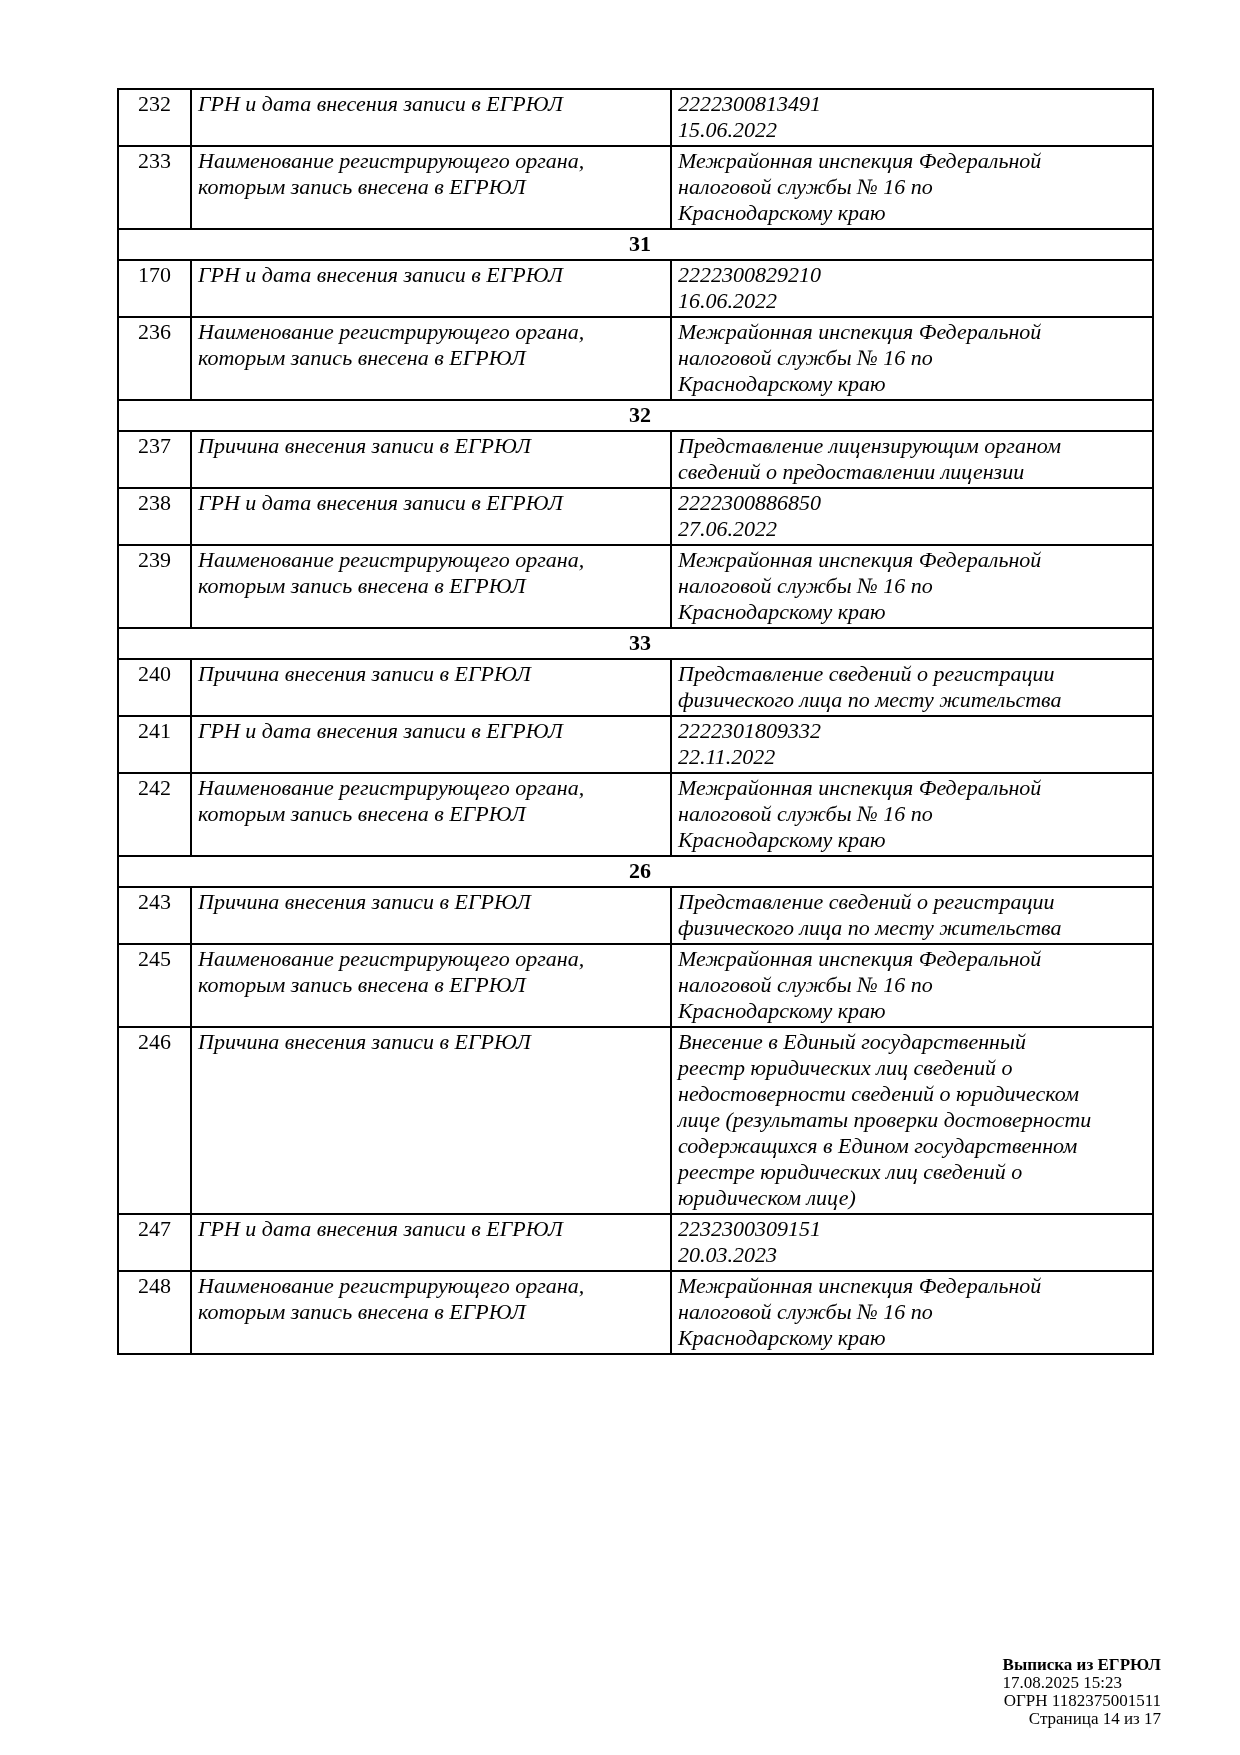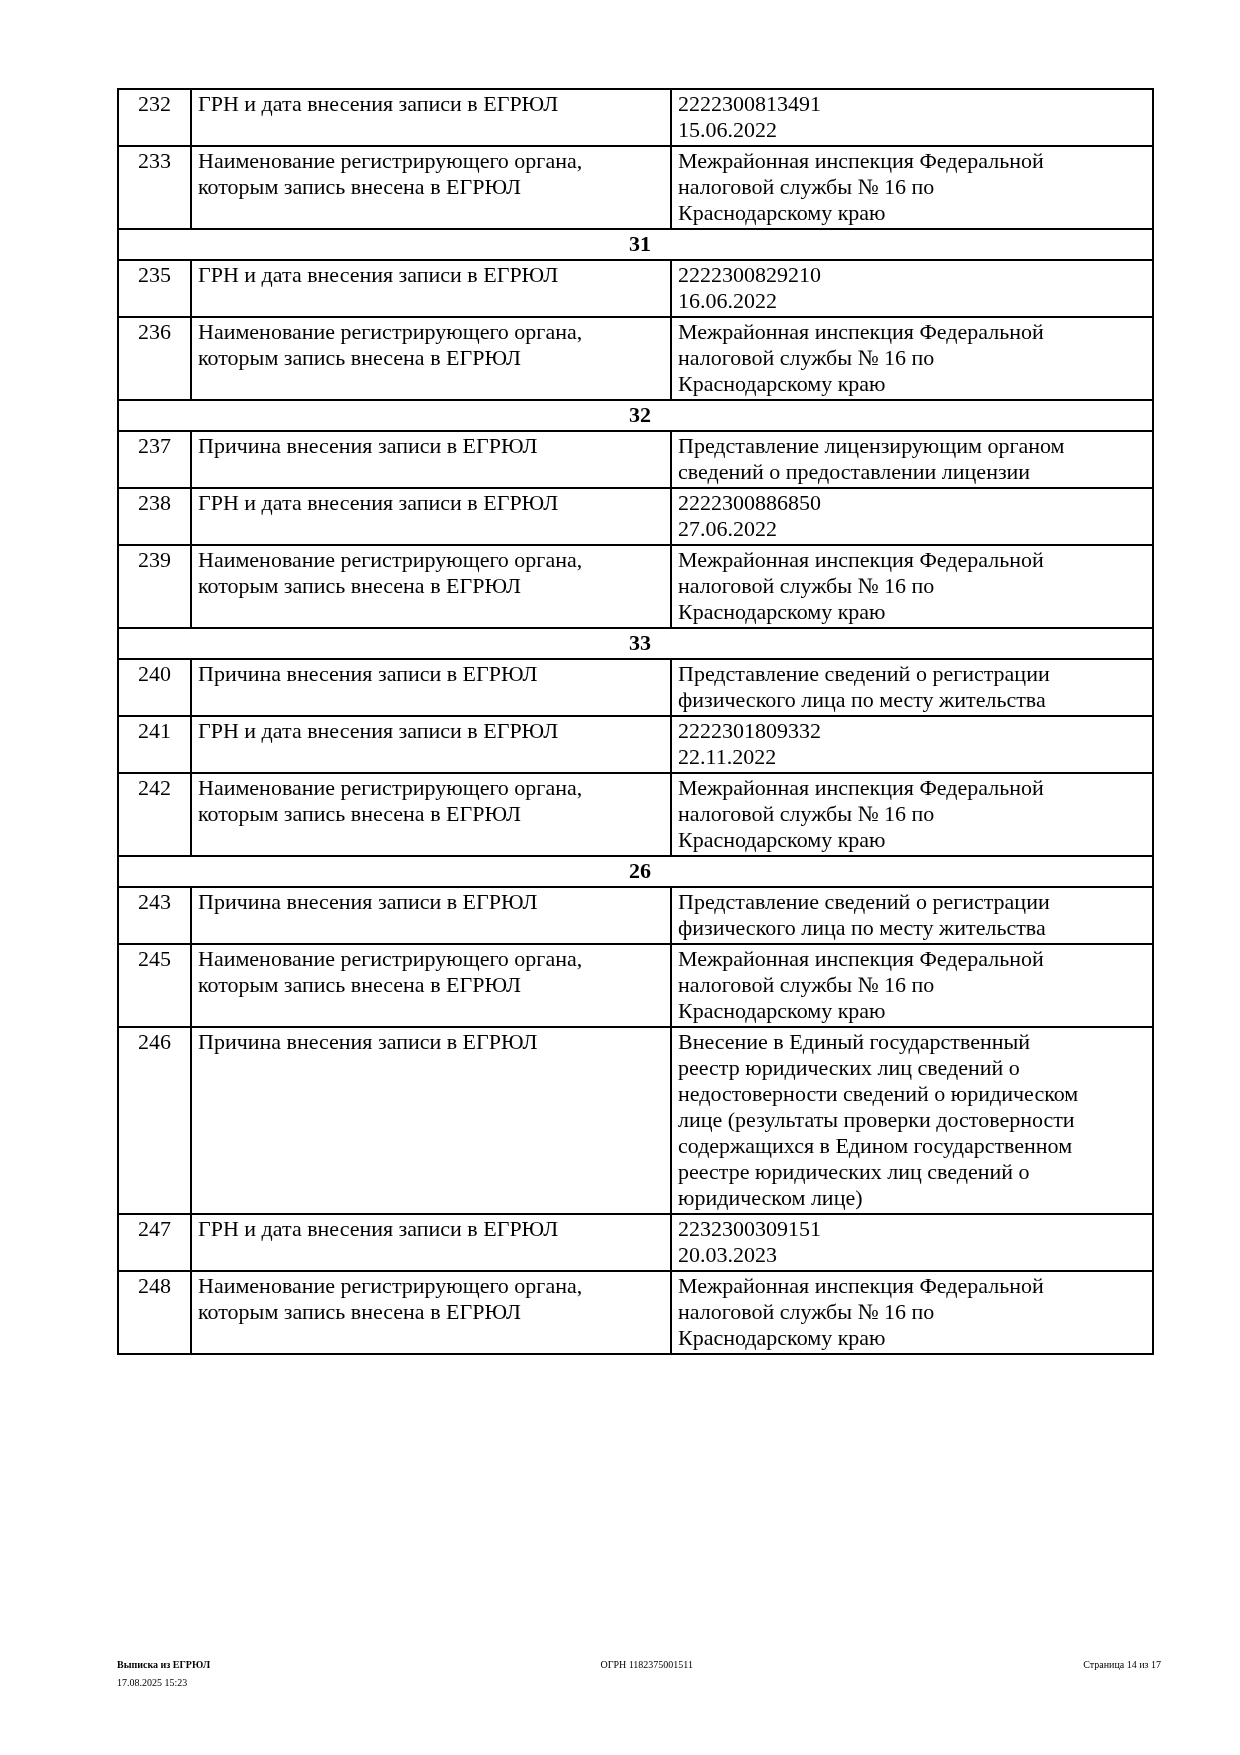--- a/index.html
+++ b/index.html
@@ -43,6 +43,7 @@
   table.registry td.label,
   table.registry td.value {
     white-space: pre-line;
+    font-style: italic;
   }
   table.registry tr.section-row td {
     text-align: center;

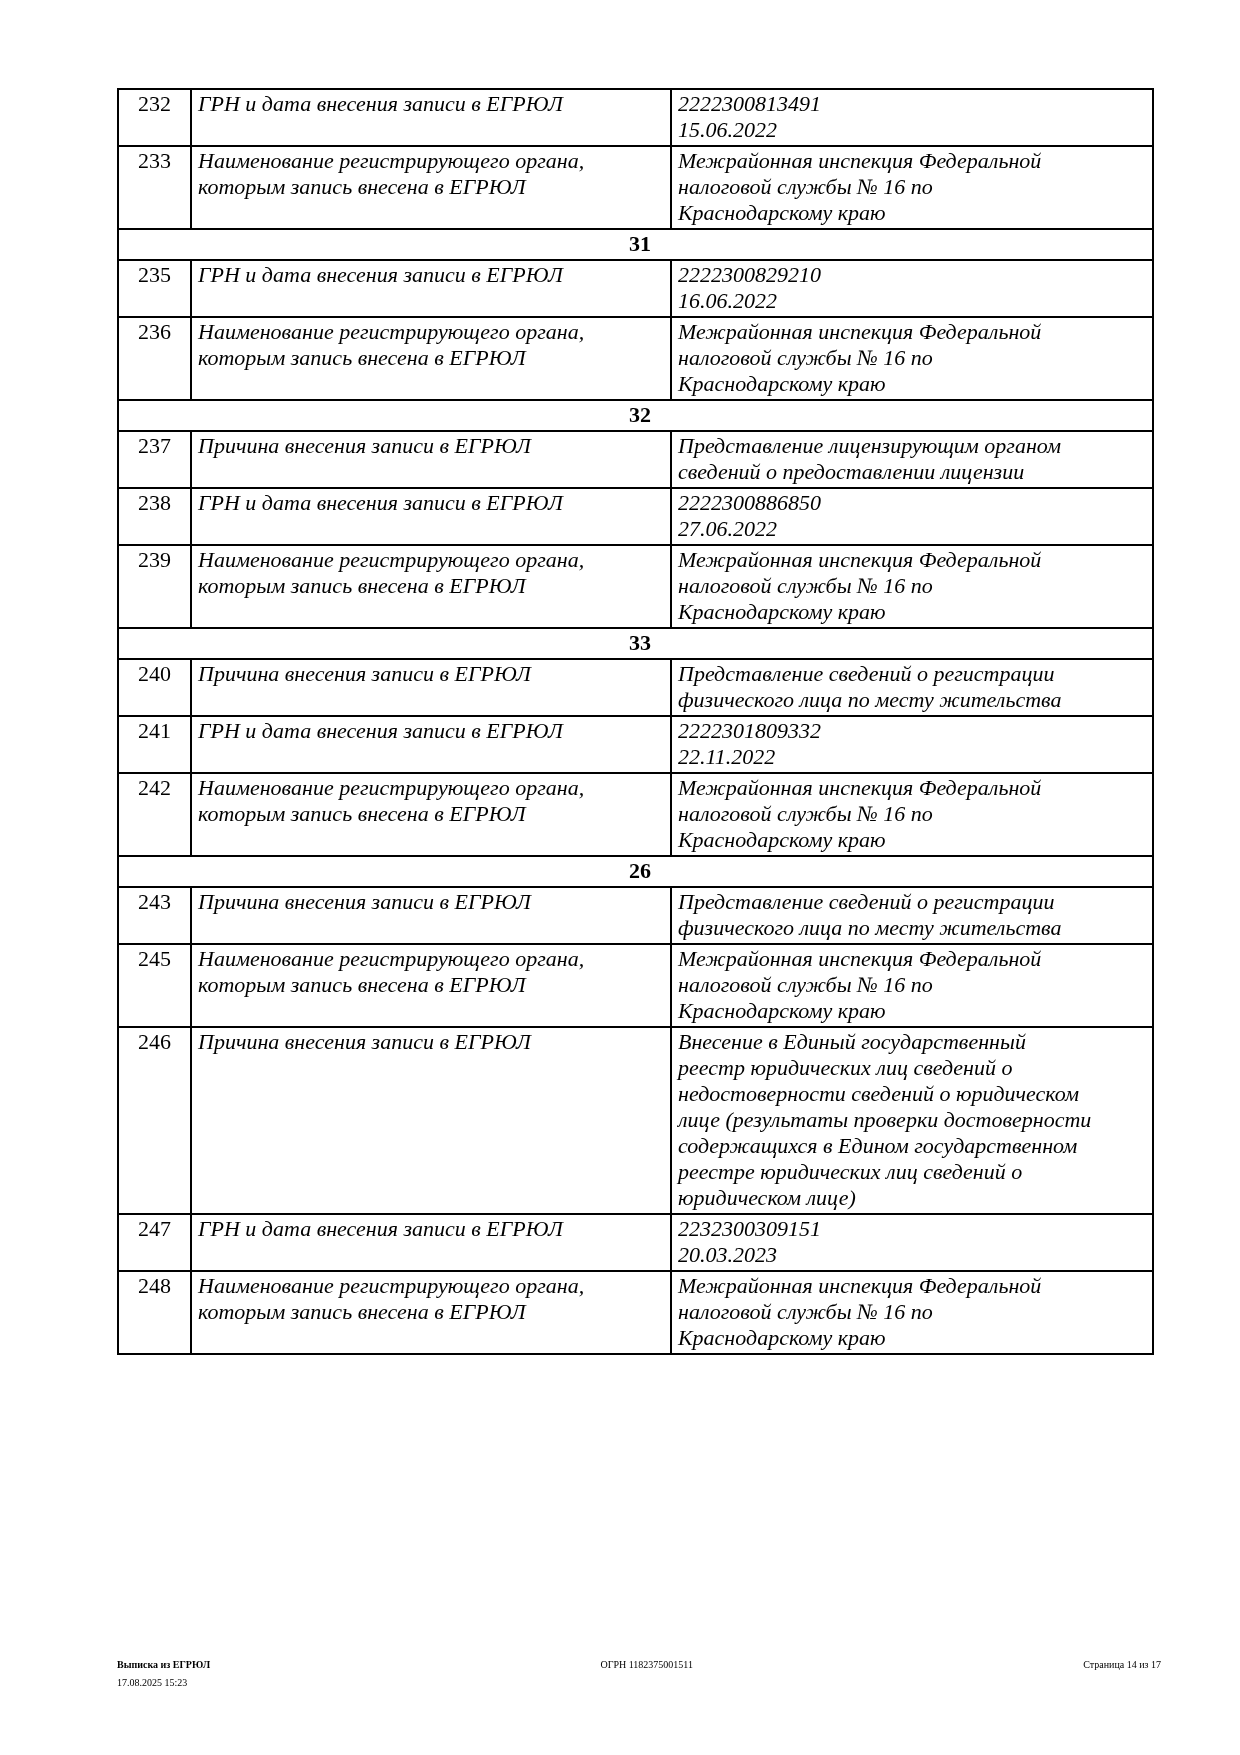--- a/index.html
+++ b/index.html
@@ -98,7 +98,7 @@
           <td colspan="3">31</td>
         </tr>
         <tr class="data-row">
-          <td class="num">235</td>
+          <td class="num">170</td>
           <td class="label">ГРН и дата внесения записи в ЕГРЮЛ</td>
           <td class="value">2222300829210
 16.06.2022</td>

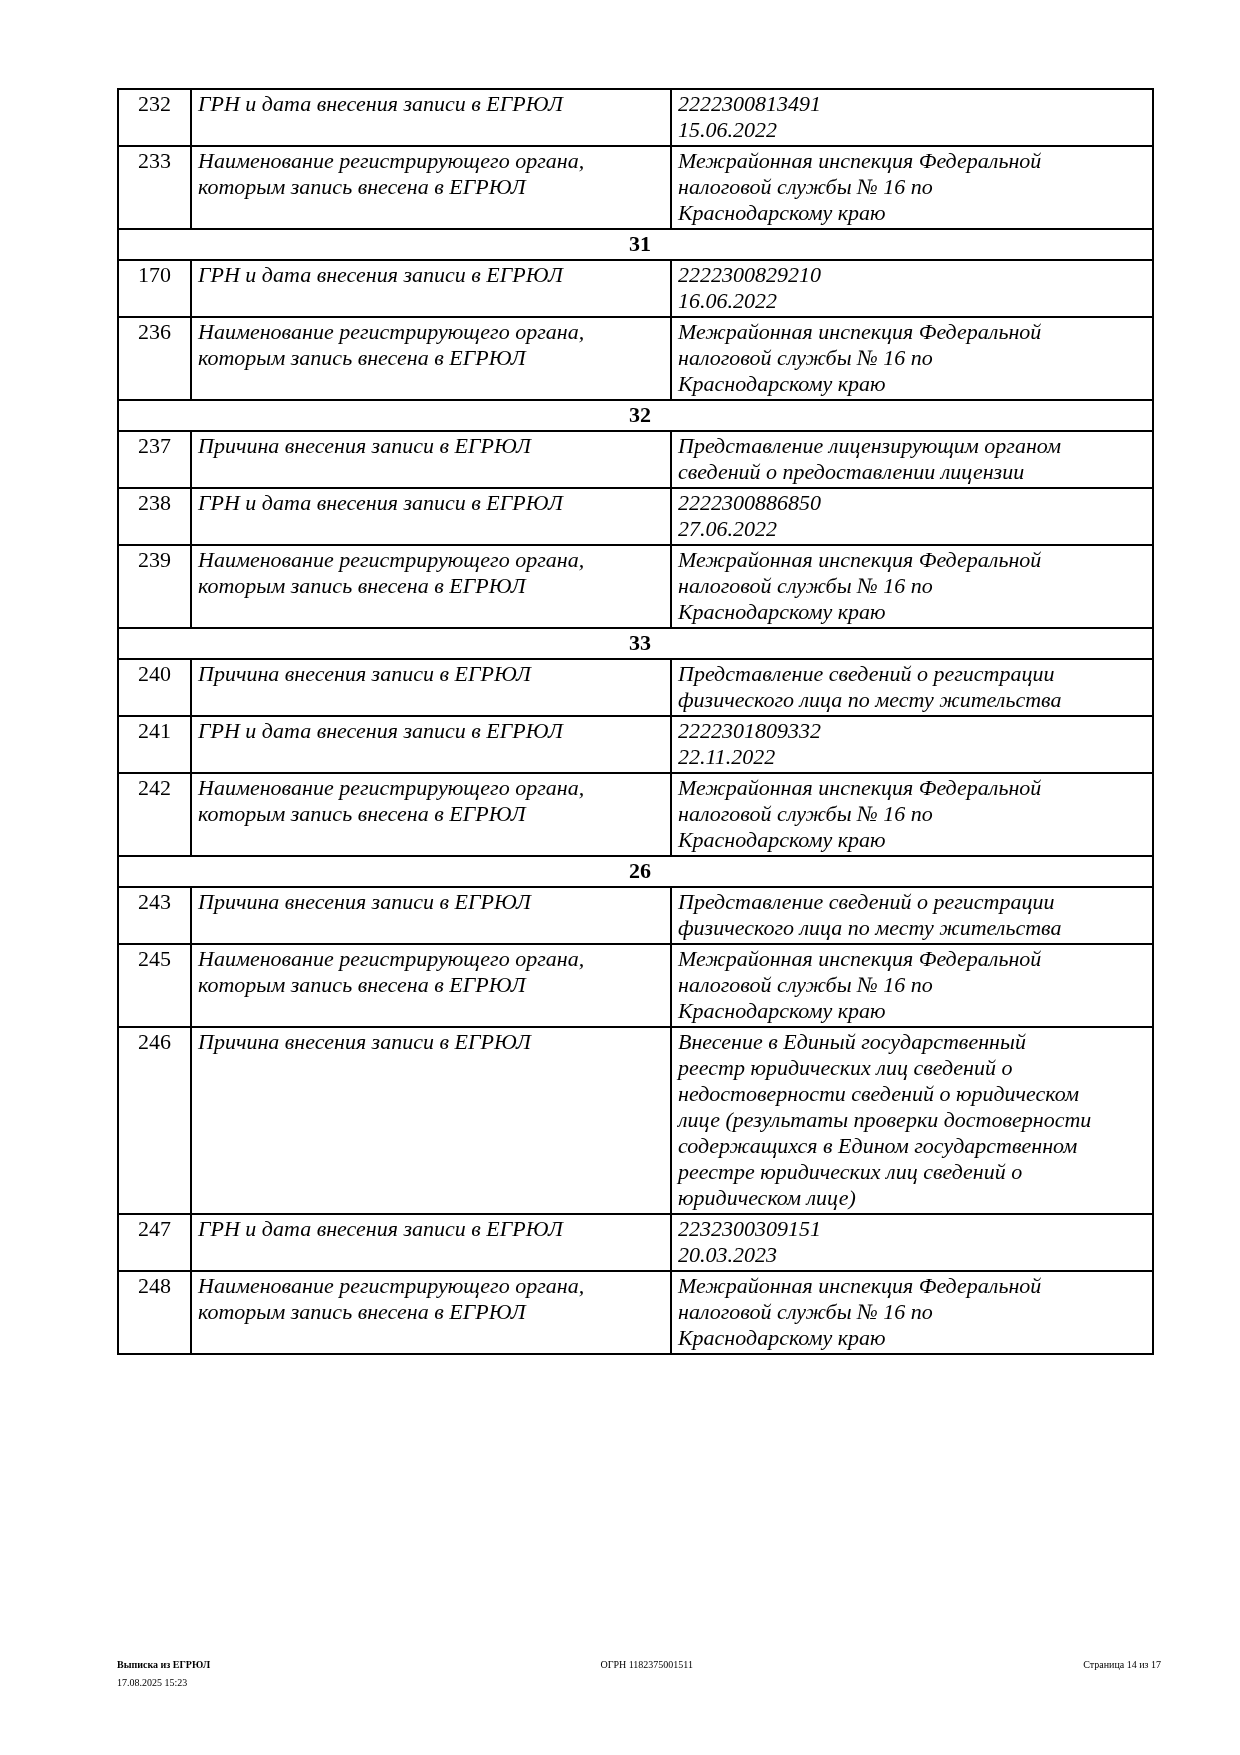--- a/index.html
+++ b/index.html
@@ -59,8 +59,10 @@
     width: 1044px;
     display: flex;
     justify-content: space-between;
-    font-size: 10px;
+    align-items: flex-end;
+    font-size: 17px;
     line-height: 18px;
+    flex-direction: column;
   }
   .footer .doc-title {
     font-weight: bold;

